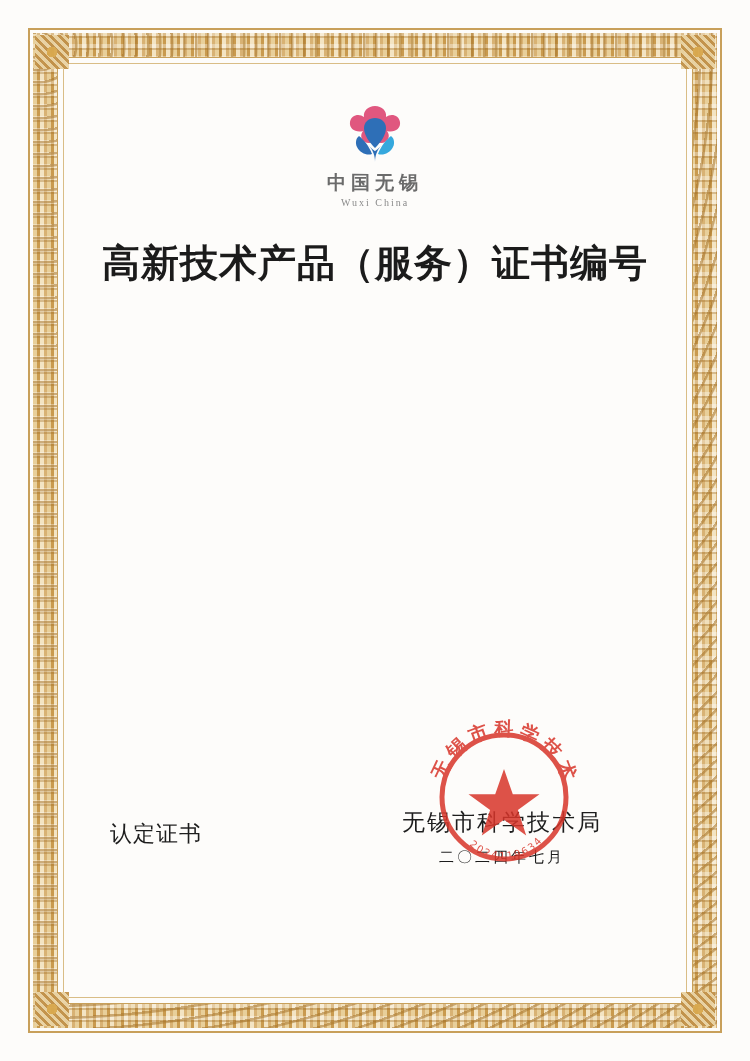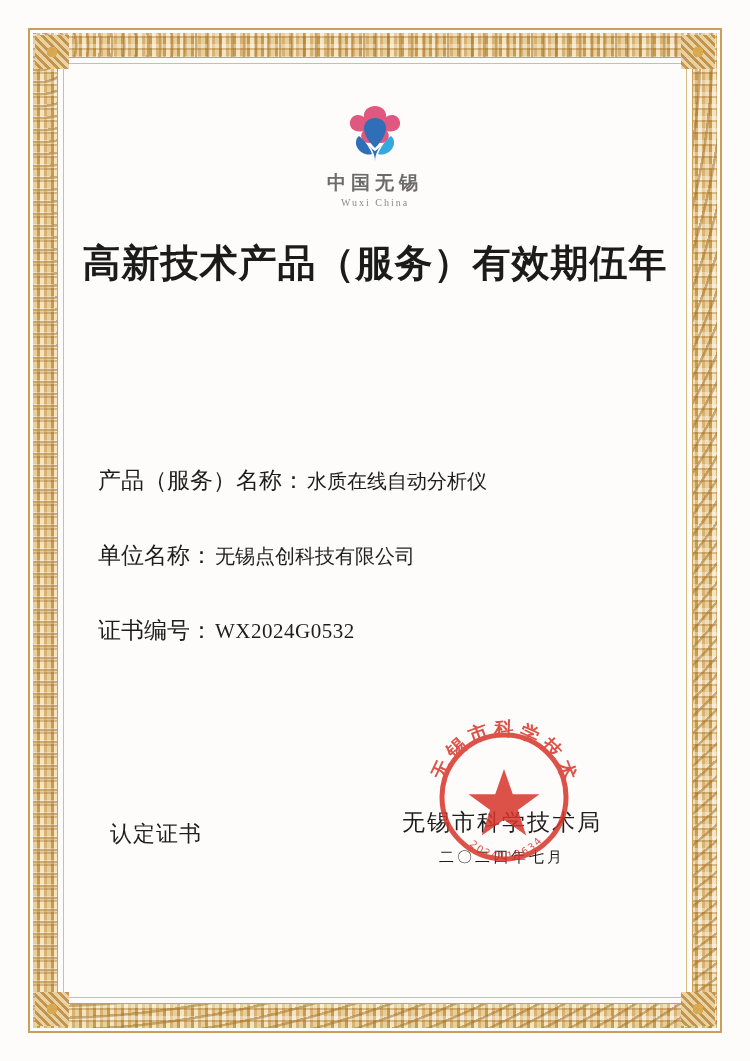--- a/index.html
+++ b/index.html
@@ -277,7 +277,7 @@
       <div class="logo-en">Wuxi China</div>
     </div>
 
-    <div class="main-title">高新技术产品（服务）有效期伍年</div>
+    <div class="main-title">高新技术产品（服务）证书编号</div>
 
     <div class="fields">
 

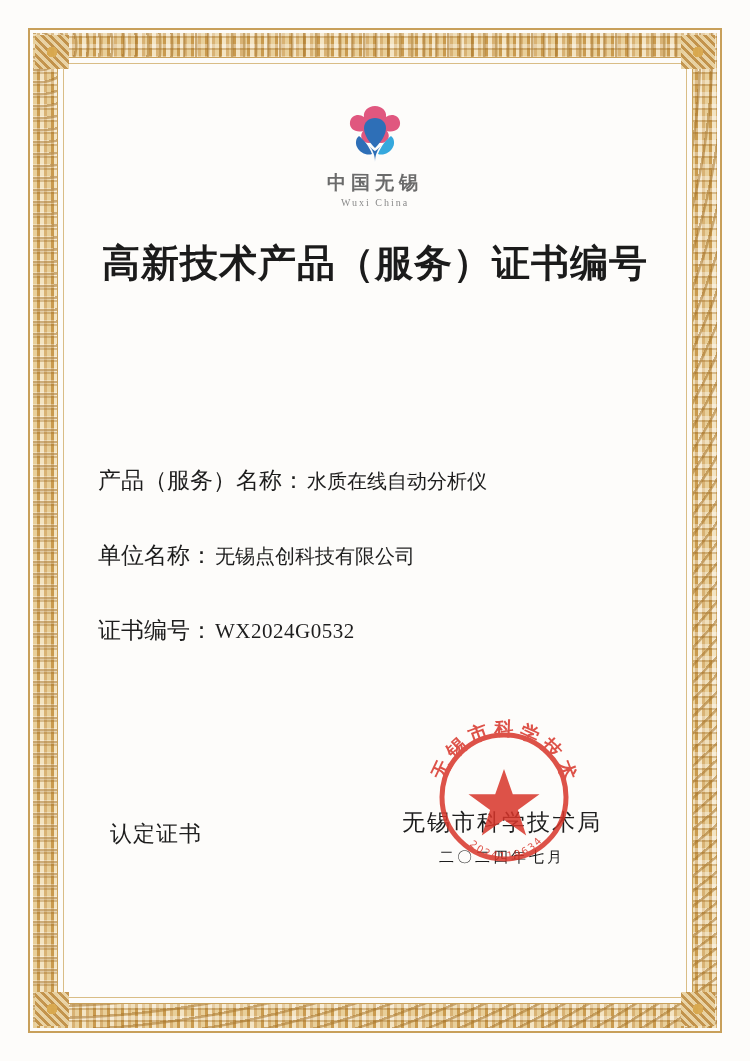--- a/index.html
+++ b/index.html
@@ -279,24 +279,6 @@
 
     <div class="main-title">高新技术产品（服务）证书编号</div>
 
-    <div class="fields">
-
-      <div class="field-row">
-        <span class="field-label">产品（服务）名称：</span>
-        <span class="field-value">水质在线自动分析仪</span>
-      </div>
-
-      <div class="field-row">
-        <span class="field-label">单位名称：</span>
-        <span class="field-value">无锡点创科技有限公司</span>
-      </div>
-
-      <div class="field-row">
-        <span class="field-label">证书编号：</span>
-        <span class="field-value code">WX2024G0532</span>
-      </div>
-
-    </div>
 
     <div class="footer-left">认定证书</div>
 

